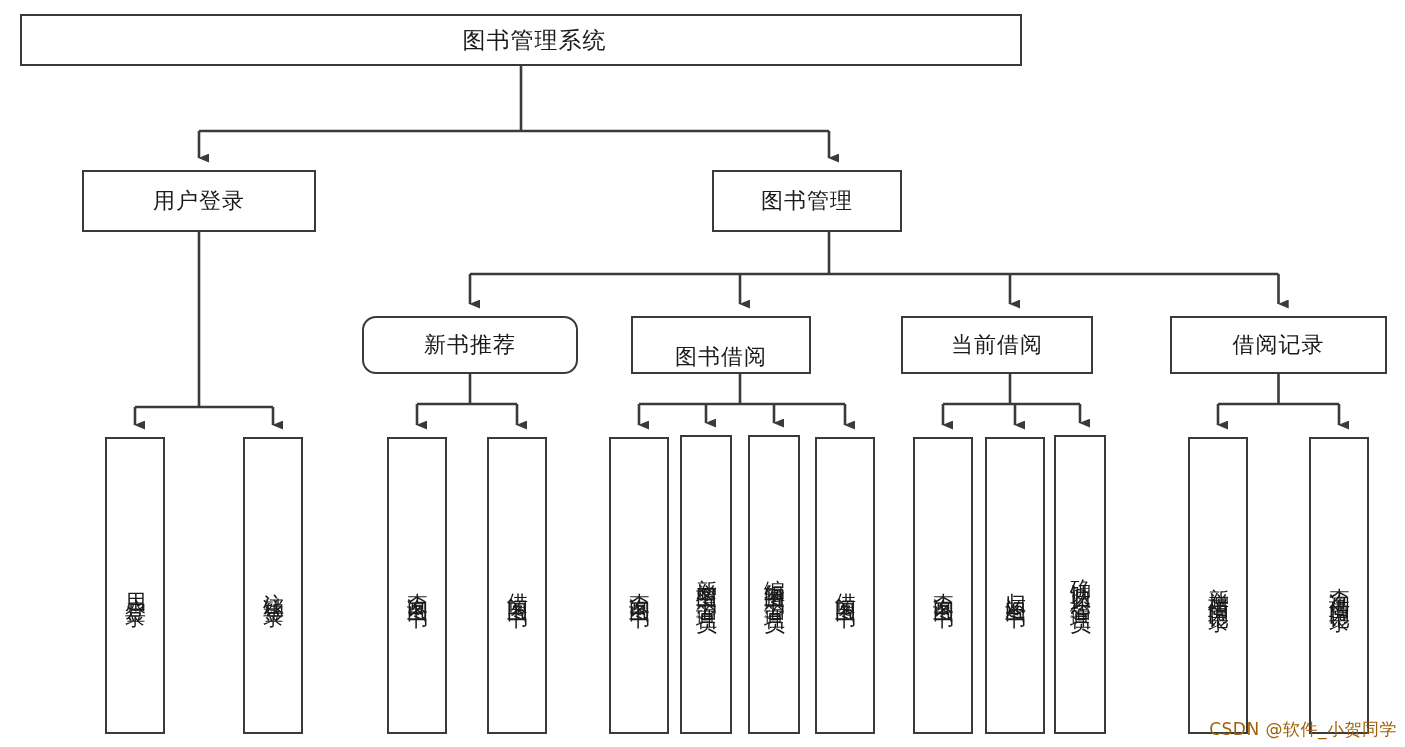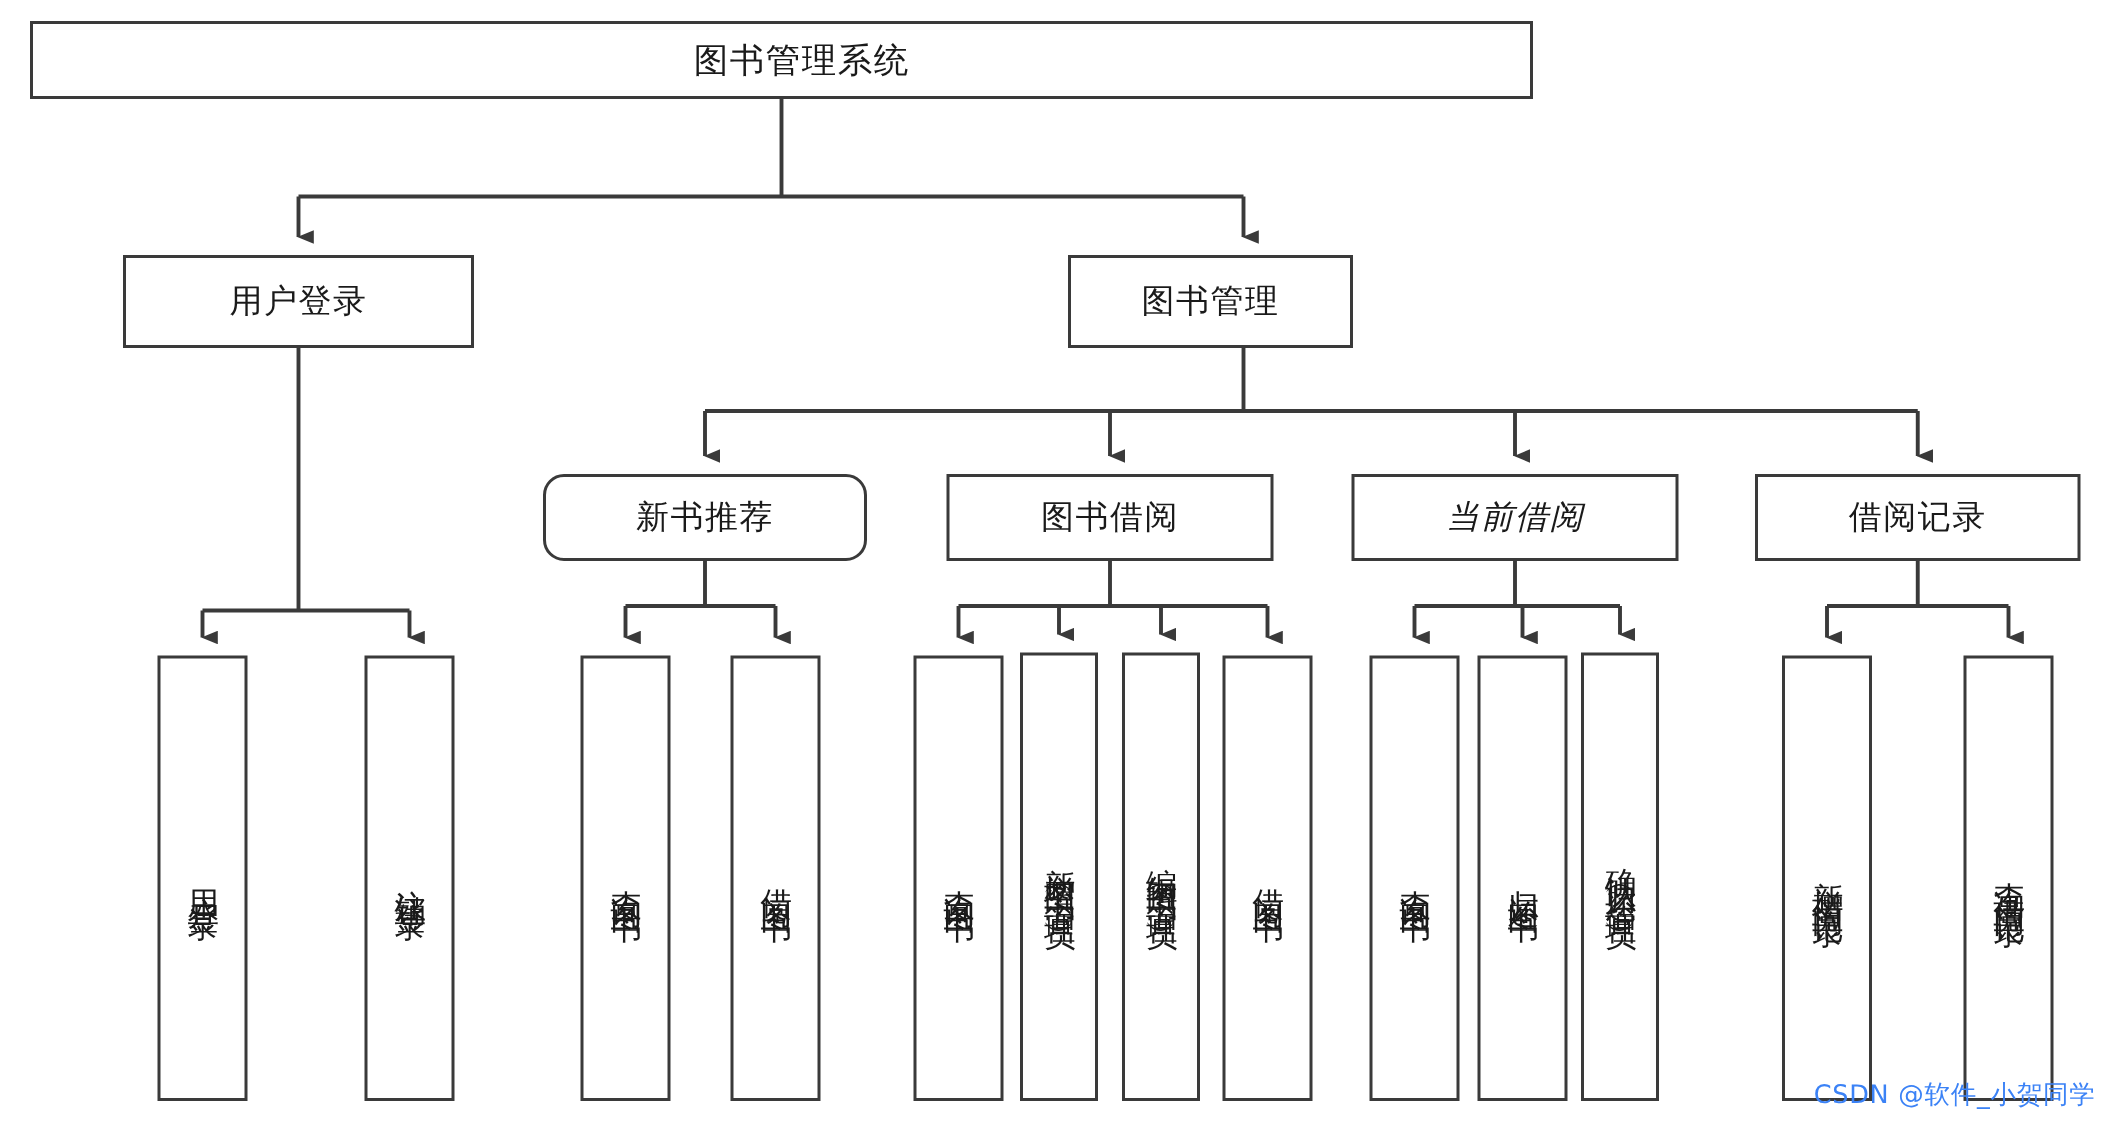--- a/index.html
+++ b/index.html
@@ -134,7 +134,7 @@
   <div class="node node-h" style="left: 362px; top: 316px; width: 216px; height: 58px; border-radius: 14px;">
     <span class="hlabel">新书推荐</span>
   </div>
-  <div class="node node-h" style="left: 631px; top: 316px; width: 218px; height: 58px;">
+  <div class="node node-h" style="left: 631px; top: 316px; width: 180px; height: 58px; align-items: flex-end;">
     <span class="hlabel">图书借阅</span>
   </div>
   <div class="node node-h" style="left: 901px; top: 316px; width: 218px; height: 58px; font-style: italic;">

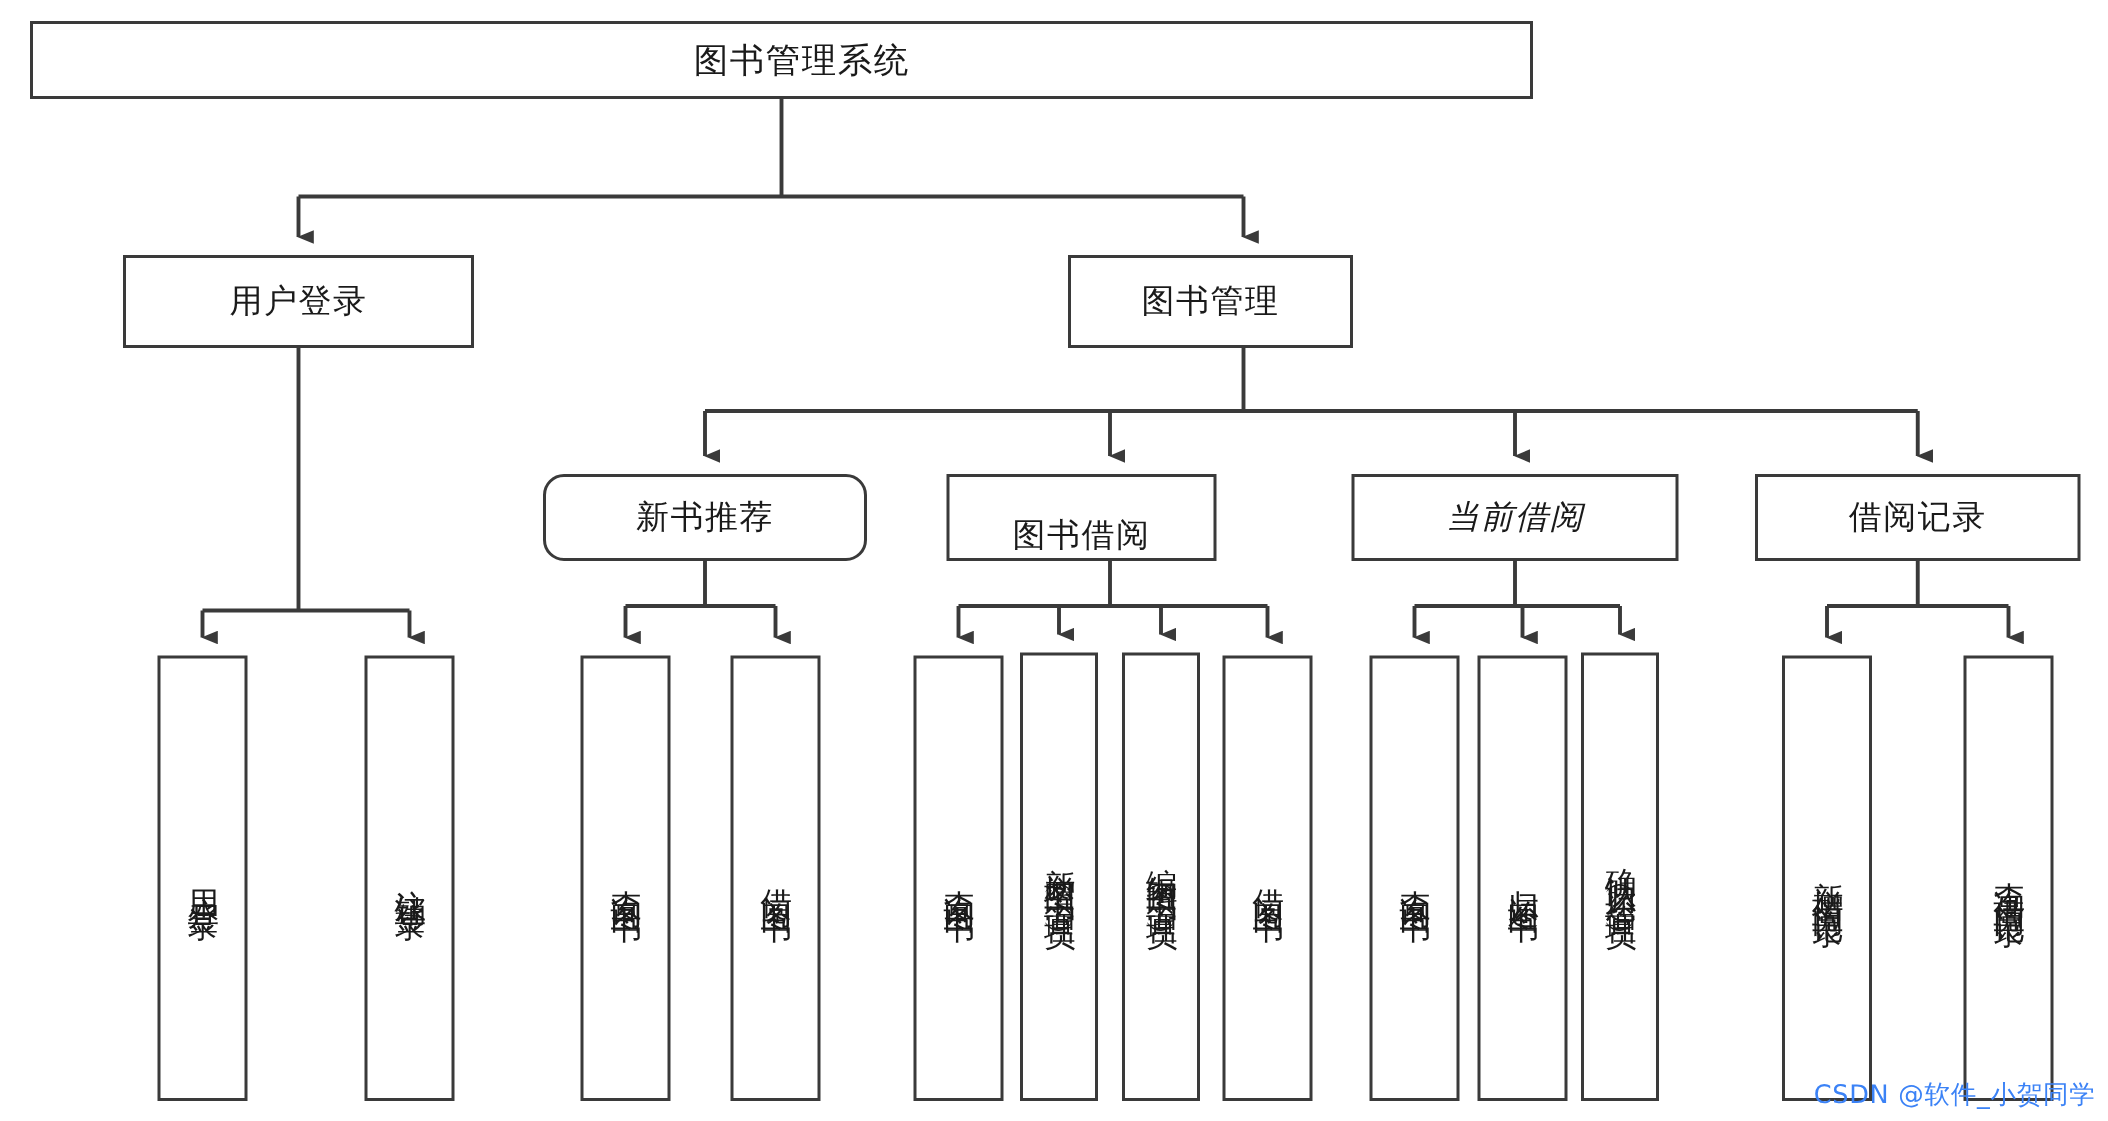--- a/index.html
+++ b/index.html
@@ -137,7 +137,7 @@
   <div class="node node-h" style="left: 631px; top: 316px; width: 180px; height: 58px; align-items: flex-end;">
     <span class="hlabel">图书借阅</span>
   </div>
-  <div class="node node-h" style="left: 901px; top: 316px; width: 218px; height: 58px; font-style: italic;">
+  <div class="node node-h" style="left: 901px; top: 316px; width: 192px; height: 58px;">
     <span class="hlabel">当前借阅</span>
   </div>
   <div class="node node-h" style="left: 1170px; top: 316px; width: 217px; height: 58px;">

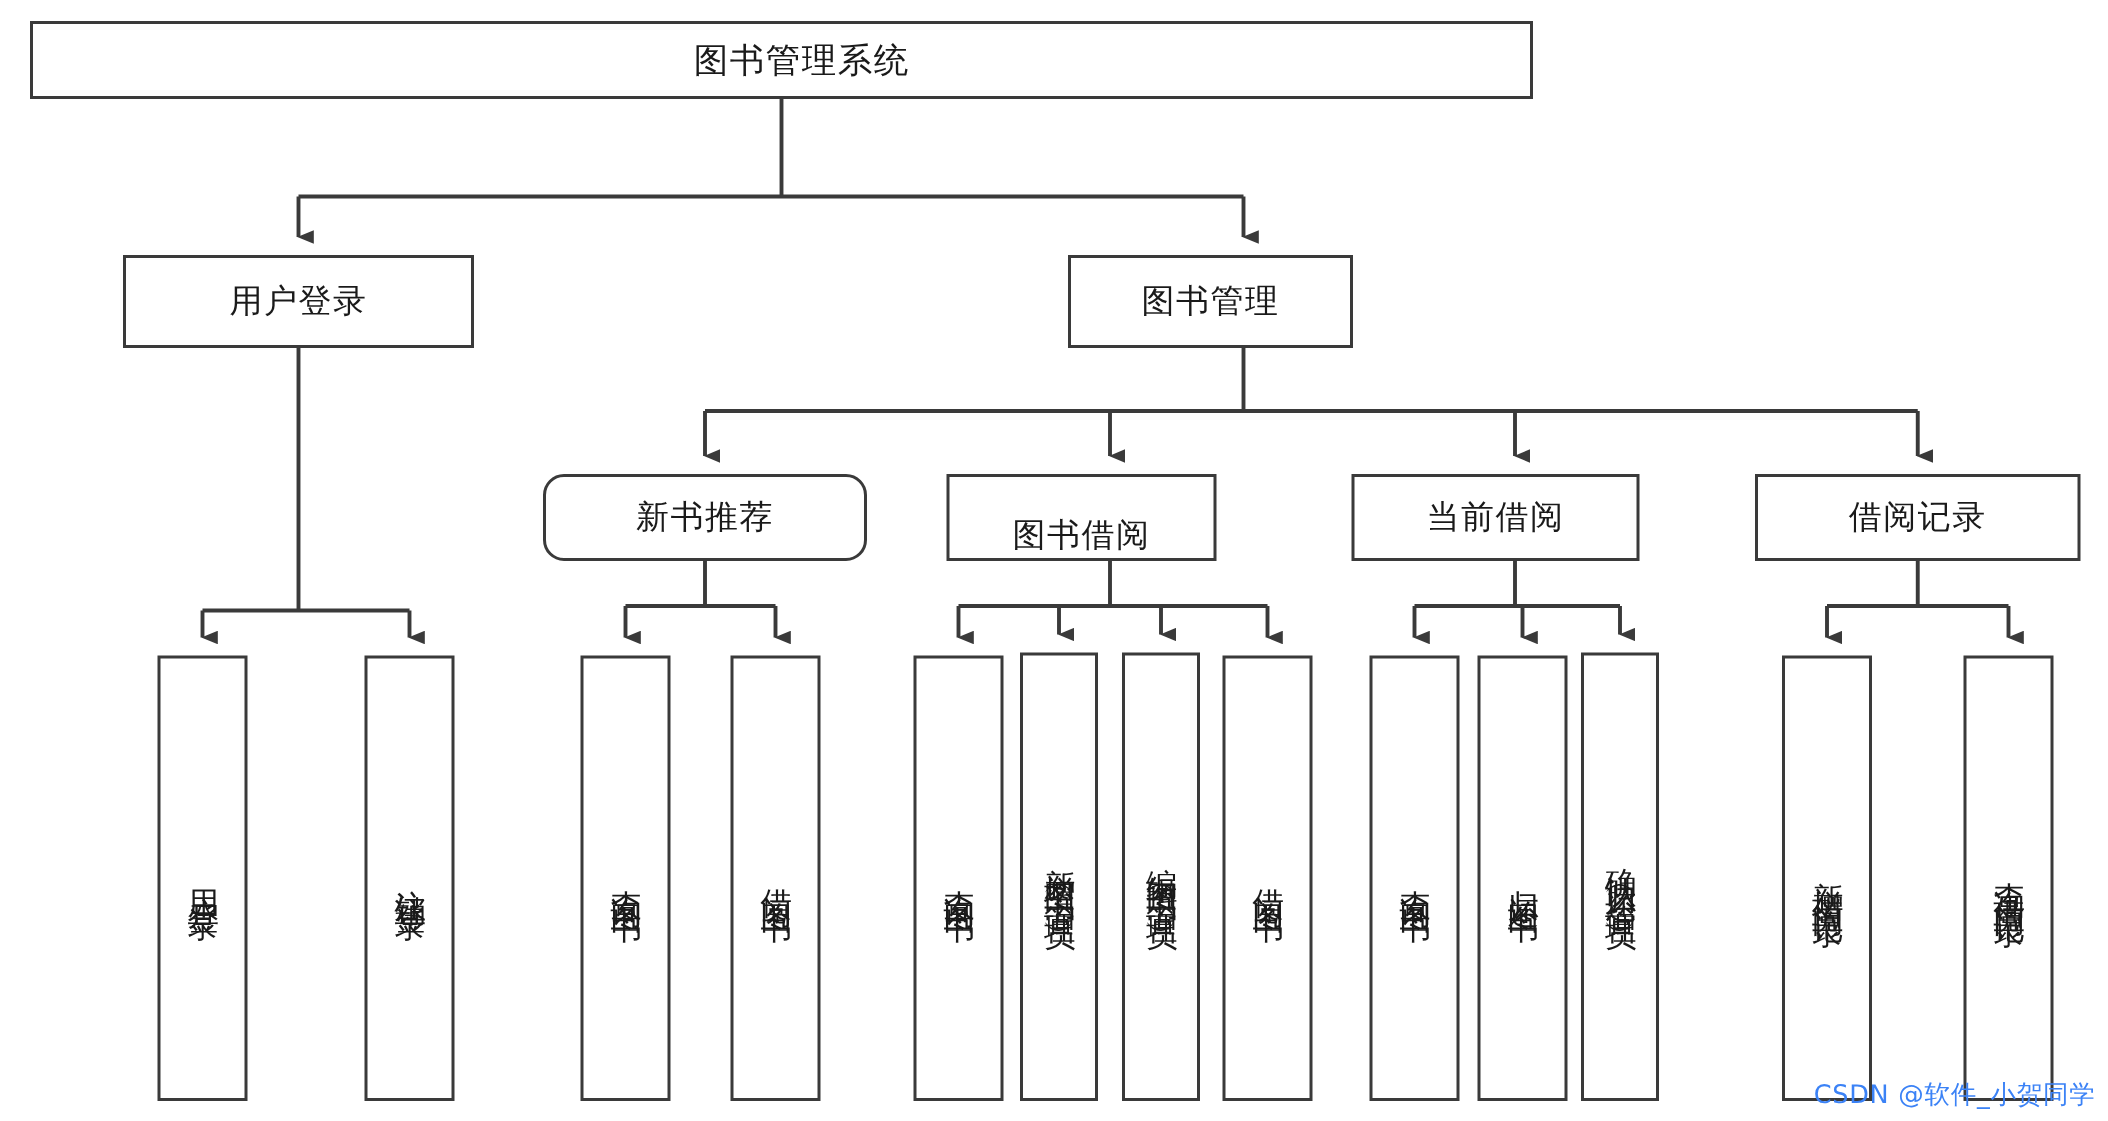--- a/index.html
+++ b/index.html
@@ -66,7 +66,7 @@
     right: 8px;
     bottom: 6px;
     font-size: 17px;
-    color: #3b82f6;
+    color: #a16207;
     letter-spacing: 0.5px;
     z-index: 5;
     white-space: nowrap;

